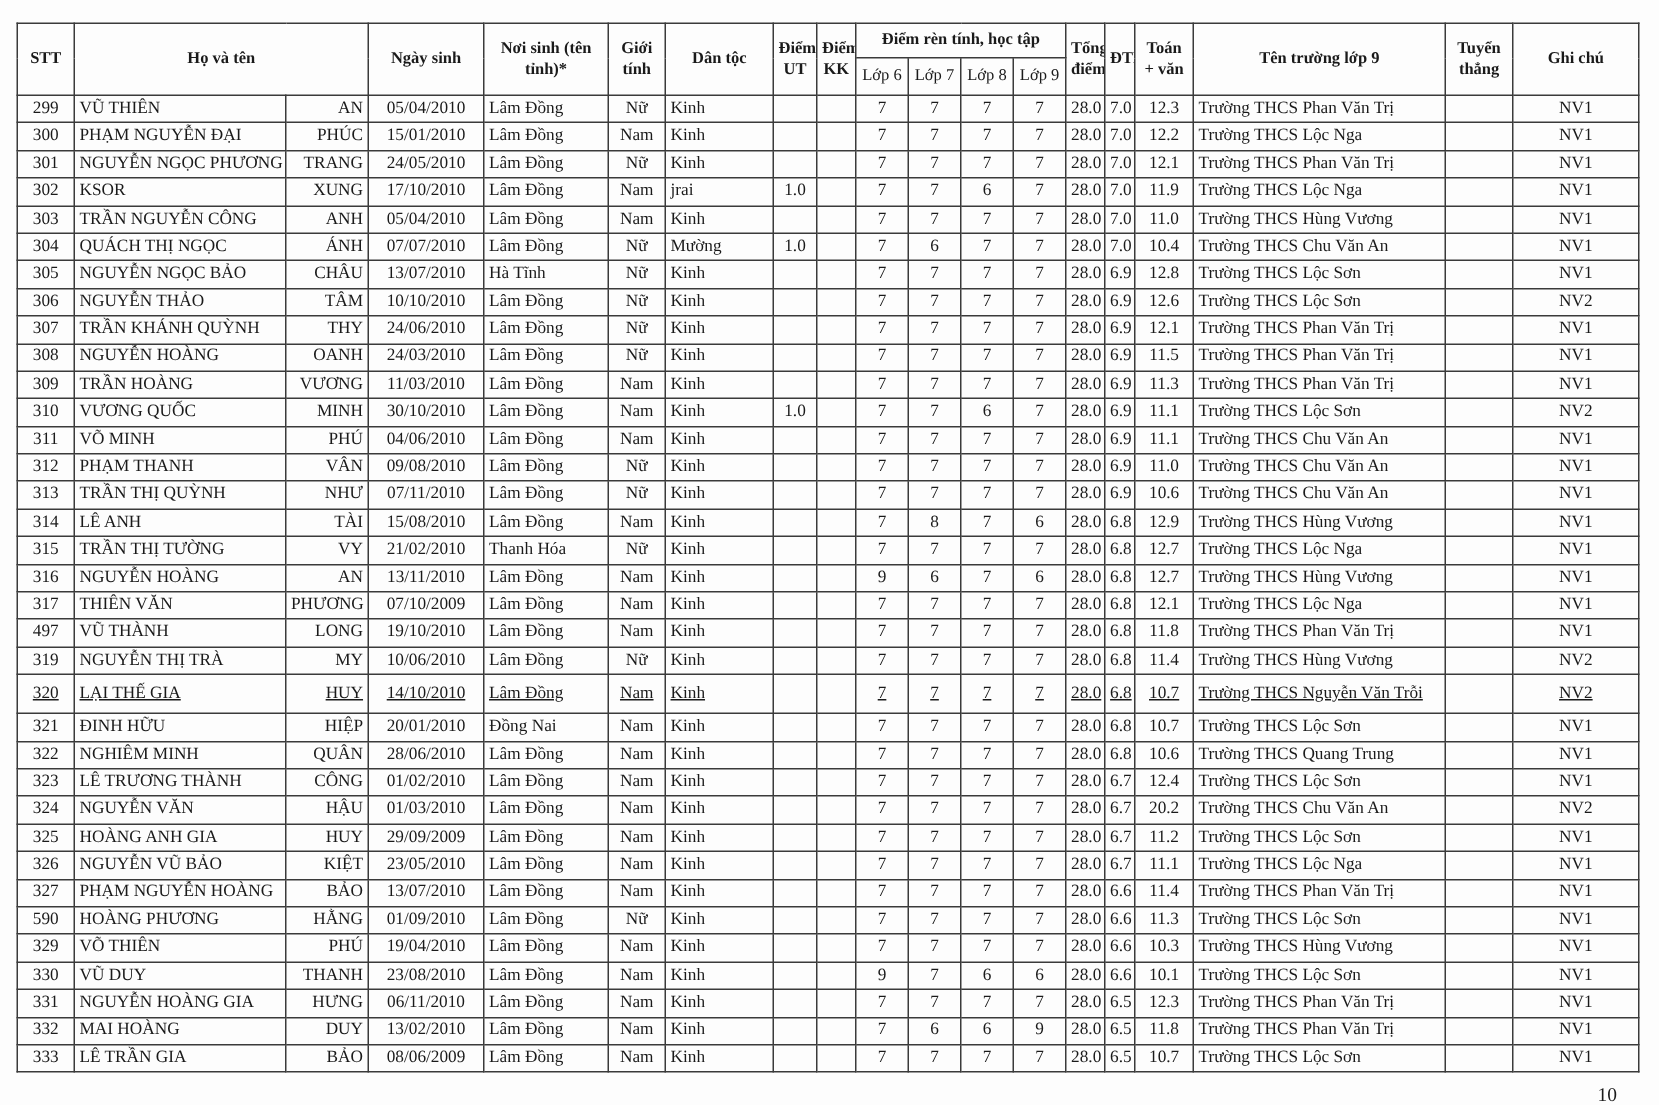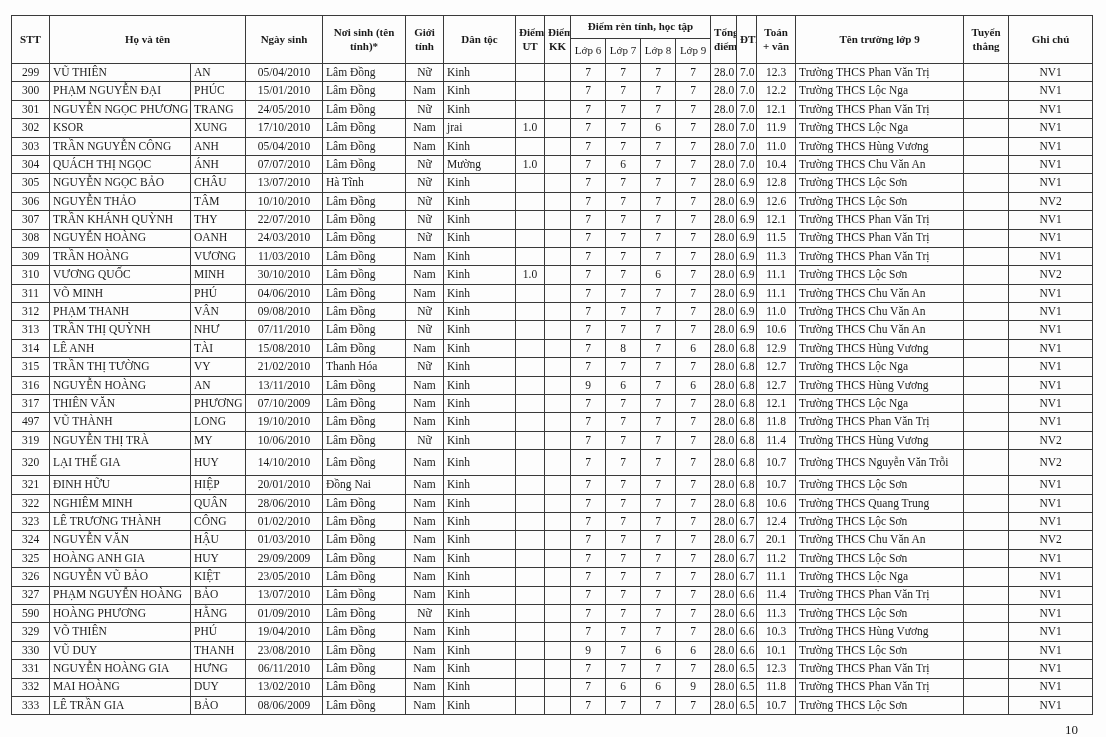--- a/index.html
+++ b/index.html
@@ -61,6 +61,7 @@
     td.given {
       border-left: none;
       padding-left: 2px;
+      text-align: right;
     }
     .page-num {
       position: absolute;

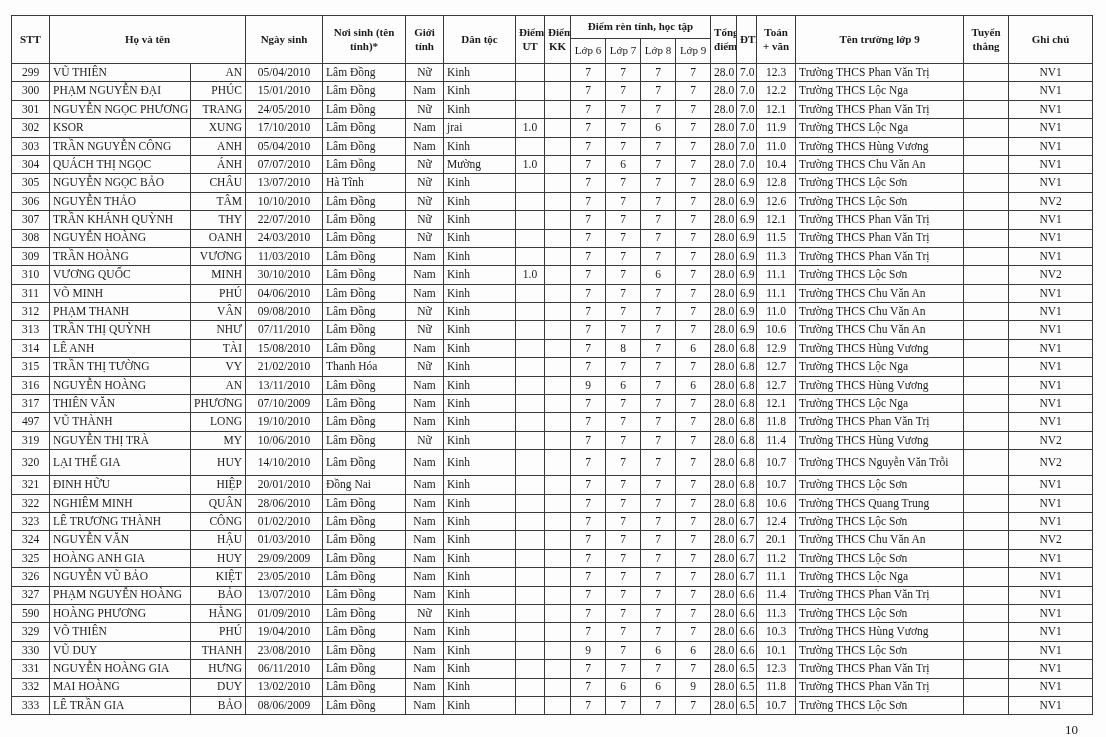--- a/index.html
+++ b/index.html
@@ -294,7 +294,7 @@
           <td class="c">307</td>
           <td class="l name">TRẦN KHÁNH QUỲNH</td>
           <td class="l given">THY</td>
-          <td class="c">22/07/2010</td>
+          <td class="c">24/06/2010</td>
           <td class="l">Lâm Đồng</td>
           <td class="c">Nữ</td>
           <td class="l">Kinh</td>

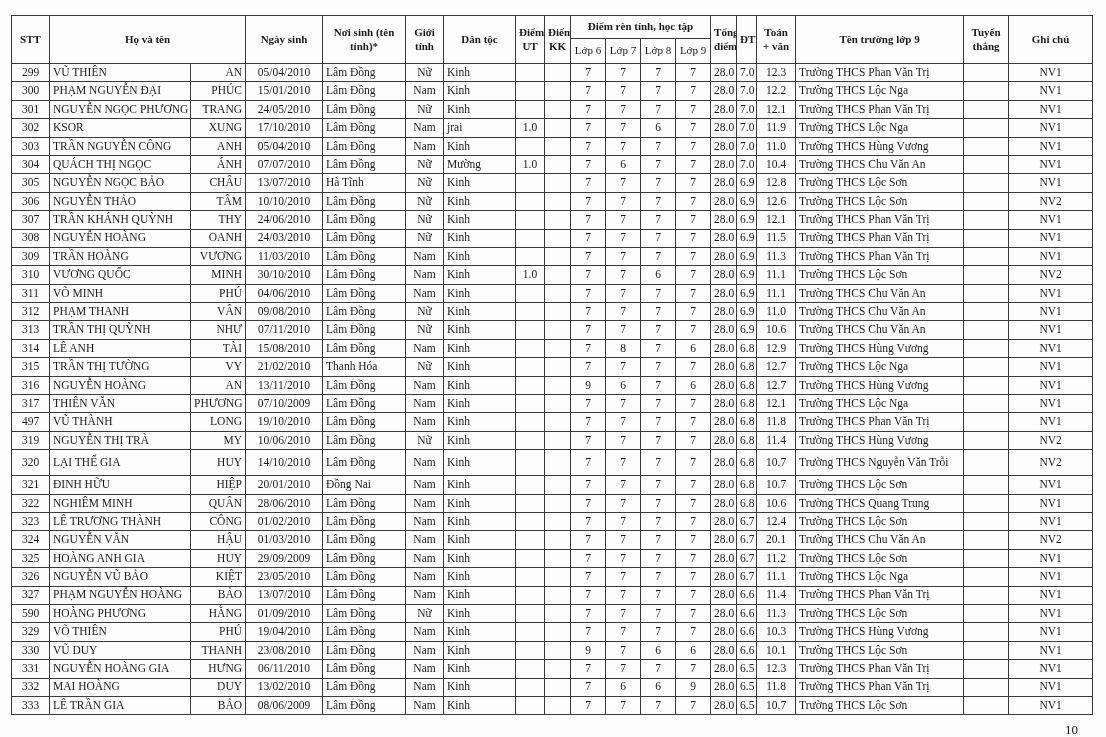--- a/index.html
+++ b/index.html
@@ -51,7 +51,7 @@
     tr.hdr1 th { height: 22px; }
     tr.hdr2 th { height: 24px; }
     tbody tr { height: 18.4px; }
-    tbody tr.tall { height: 26px; }
+    tbody tr.tall { height: 26px; text-decoration: underline; }
     td.c { text-align: center; }
     td.l { text-align: left; }
     td.name {

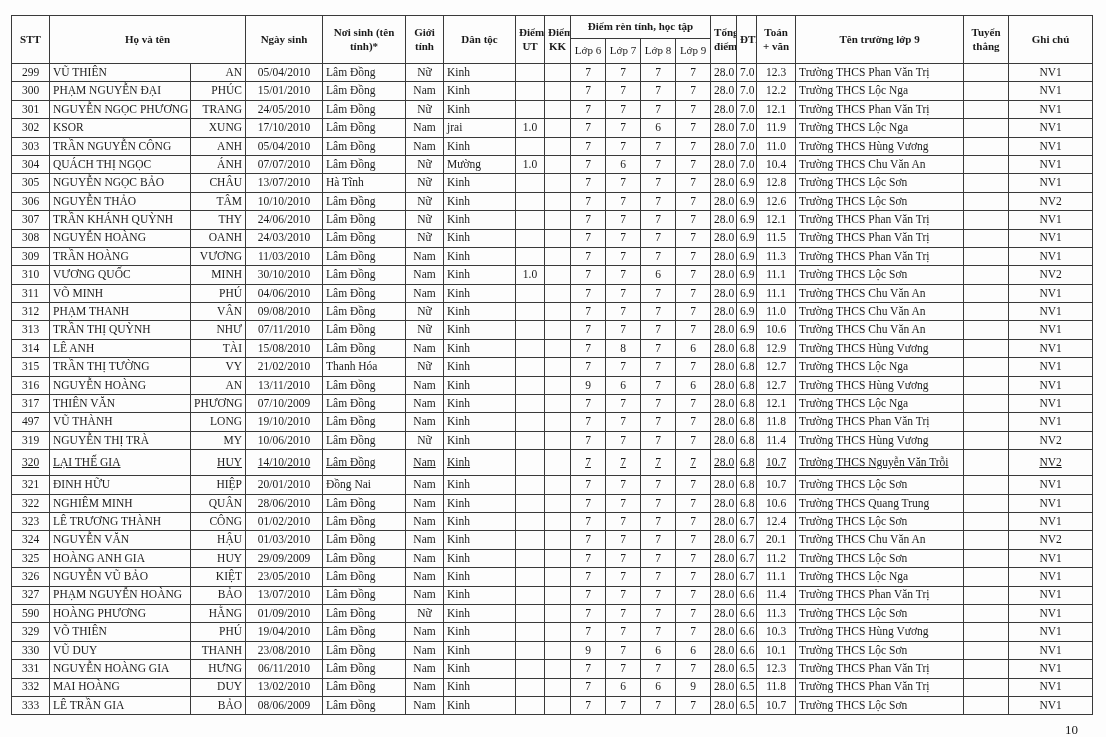--- a/index.html
+++ b/index.html
@@ -663,7 +663,7 @@
           <td class="c">7</td>
           <td class="c">28.0</td>
           <td class="c">6.7</td>
-          <td class="c">20.1</td>
+          <td class="c">20.2</td>
           <td class="l">Trường THCS Chu Văn An</td>
           <td class="c"></td>
           <td class="c">NV2</td>

